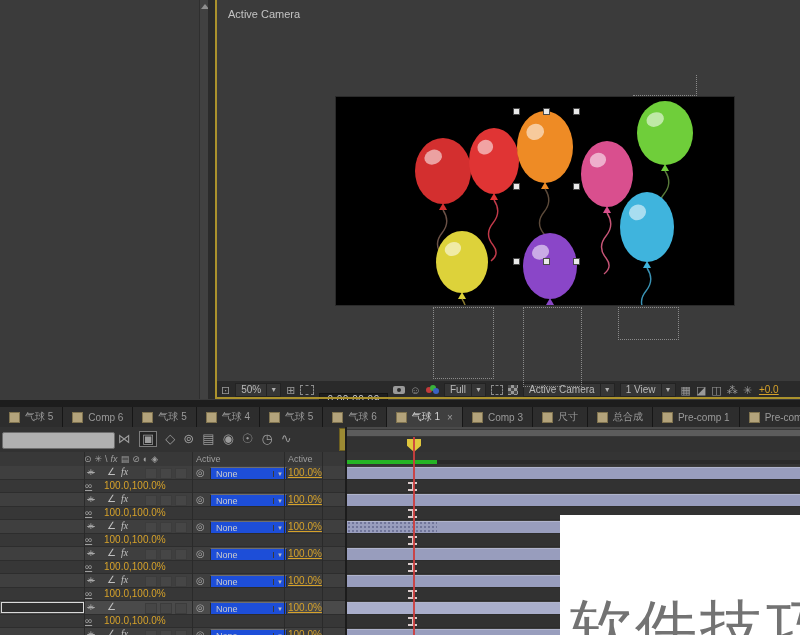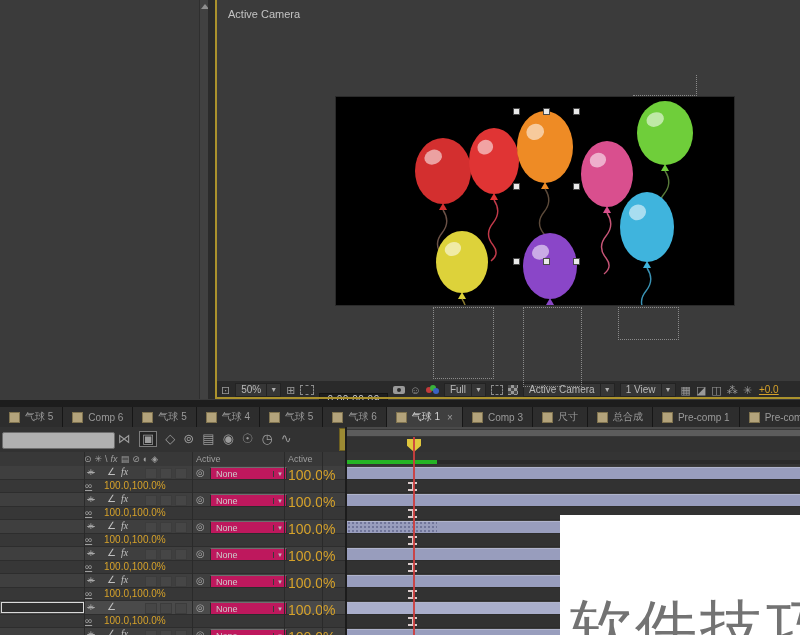--- a/index.html
+++ b/index.html
@@ -95,7 +95,7 @@
   .fx-glyph{position:absolute;left:121px;top:0;font-size:10px;font-style:italic;color:#c0c0c0;font-family:"Liberation Serif","DejaVu Serif",serif;}
   .switch-box{position:absolute;top:2px;width:10px;height:9px;background:#464646;border:1px solid #3c3c3c;}
   .pickwhip-glyph{position:absolute;left:196px;top:1px;font-size:10px;color:#a8a8a8;}
-  .parent-dd{position:absolute;left:210px;top:1px;width:75px;height:11px;background:#be185d;border:1px solid #2c2c2c;border-top-color:#6e6e6e;display:flex;align-items:center;}
+  .parent-dd{position:absolute;left:210px;top:1px;width:75px;height:11px;background:#1d4ed8;border:1px solid #2c2c2c;border-top-color:#6e6e6e;display:flex;align-items:center;}
   .parent-dd .pd-label{flex:1;font-size:9px;color:#cccccc;padding-left:5px;line-height:10px;}
   .parent-dd .pd-arrow{width:12px;text-align:center;font-size:6px;color:#bdbdbd;border-left:1px solid #3a3a3a;}
   .stretch-value{position:absolute;left:288px;top:1px;font-size:14px;color:#d6a22a;text-decoration:underline;}

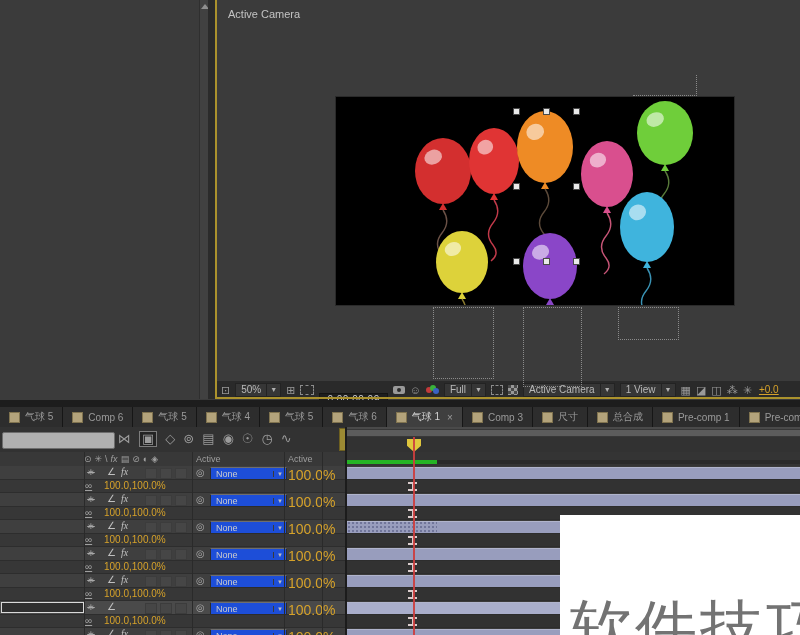--- a/index.html
+++ b/index.html
@@ -98,7 +98,7 @@
   .parent-dd{position:absolute;left:210px;top:1px;width:75px;height:11px;background:#1d4ed8;border:1px solid #2c2c2c;border-top-color:#6e6e6e;display:flex;align-items:center;}
   .parent-dd .pd-label{flex:1;font-size:9px;color:#cccccc;padding-left:5px;line-height:10px;}
   .parent-dd .pd-arrow{width:12px;text-align:center;font-size:6px;color:#bdbdbd;border-left:1px solid #3a3a3a;}
-  .stretch-value{position:absolute;left:288px;top:1px;font-size:14px;color:#d6a22a;text-decoration:underline;}
+  .stretch-value{position:absolute;left:288px;top:1px;font-size:10px;color:#d6a22a;text-decoration:underline;}
   .chain-glyph{position:absolute;left:85px;top:0;font-size:10px;color:#9f9f9f;text-decoration:underline;}
   .scale-value{position:absolute;left:104px;top:0;font-size:10px;color:#d6a22a;}
   .name-editbox{position:absolute;left:1px;top:1px;width:81px;height:9px;background:#2f2f2f;border:1px solid #d9d9d9;}

